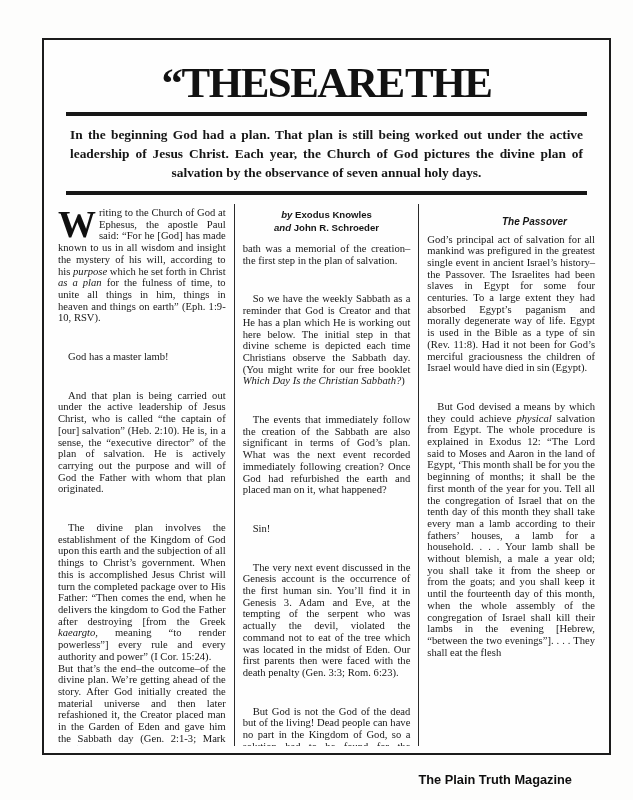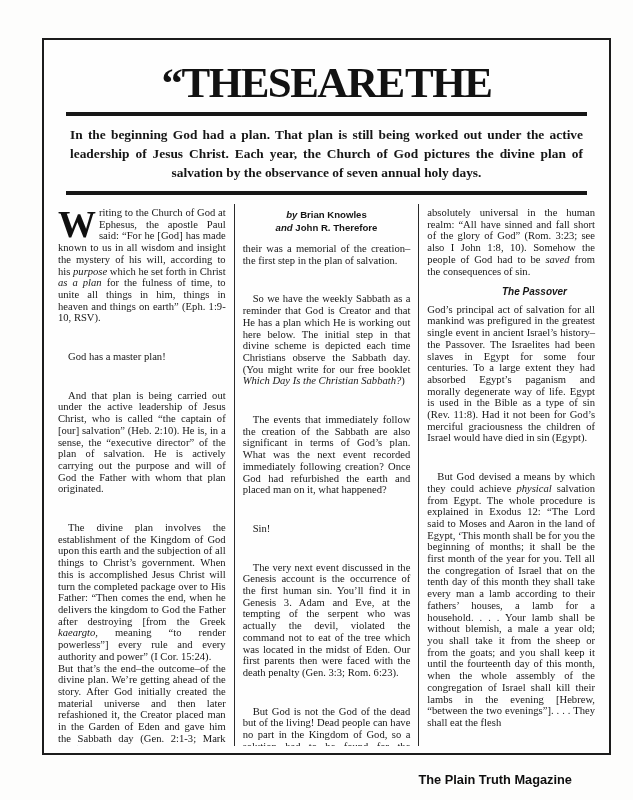--- a/index.html
+++ b/index.html
@@ -129,7 +129,7 @@
         </div>
       <div class="col col-mid" id="col-1">
           <div class="byline">
-            <div><i>by </i><span>Brian Knowles</span></div>
+            <div><i>by </i><span>Exodus Knowles</span></div>
             <div><i>and </i><span>John R. Therefore</span></div>
           </div>
           <p class="para"><span>their was a memorial of the creation–the first step in the plan of salvation.</span></p>

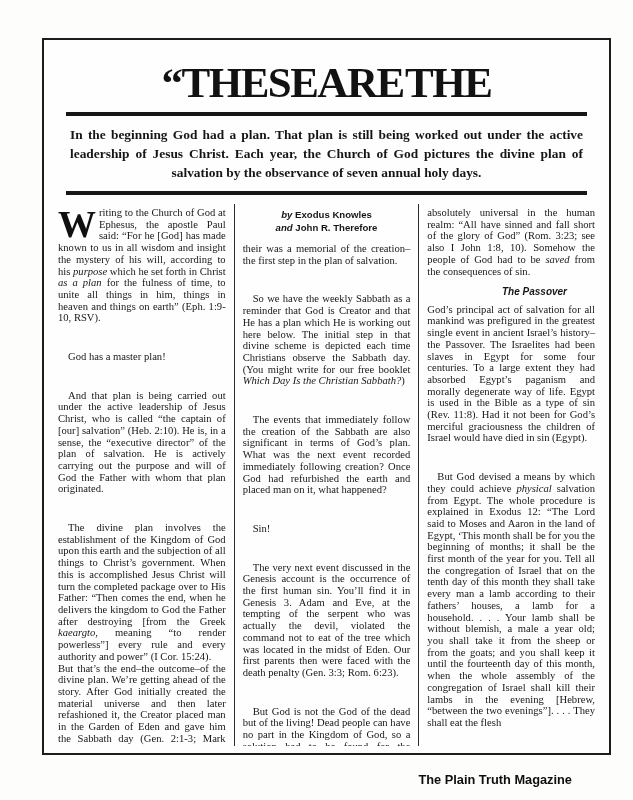--- a/index.html
+++ b/index.html
@@ -140,7 +140,6 @@
           <p class="para indent"><span>But God is not the God of the dead but of the living! Dead people can have no part in the Kingdom of God, so a solution had to be found for the problem of sin. Adam and Eve were the prototypes of all humanity to follow. As they went, so went the world: “Therefore as sin came into the world through one man and death through sin, and so death spread to all men because all men sinned . . .” (Rom. 5:12). Sin is</span></p>
         </div>
       <div class="col" id="col-2">
-          <p class="para"><span>absolutely universal in the human realm: “All have sinned and fall short of the glory of God” (Rom. 3:23; see also I John 1:8, 10). Somehow the people of God had to be </span><i>saved</i><span> from the consequences of sin.</span></p>
           <h3 class="subhead">The Passover</h3>
           <p class="para"><span>God’s principal act of salvation for all mankind was prefigured in the greatest single event in ancient Israel’s history–the Passover. The Israelites had been slaves in Egypt for some four centuries. To a large extent they had absorbed Egypt’s paganism and morally degenerate way of life. Egypt is used in the Bible as a type of sin (Rev. 11:8). Had it not been for God’s merciful graciousness the children of Israel would have died in sin (Egypt).</span></p>
           <p class="para indent"><span>But God devised a means by which they could achieve </span><i>physical</i><span> salvation from Egypt. The whole procedure is explained in Exodus 12: “The Lord said to Moses and Aaron in the land of Egypt, ‘This month shall be for you the beginning of months; it shall be the first month of the year for you. Tell all the congregation of Israel that on the tenth day of this month they shall take every man a lamb according to their fathers’ houses, a lamb for a household. . . . Your lamb shall be without blemish, a male a year old; you shall take it from the sheep or from the goats; and you shall keep it until the fourteenth day of this month, when the whole assembly of the congregation of Israel shall kill their lambs in the evening [Hebrew, “between the two evenings”]. . . . They shall eat the flesh</span></p>

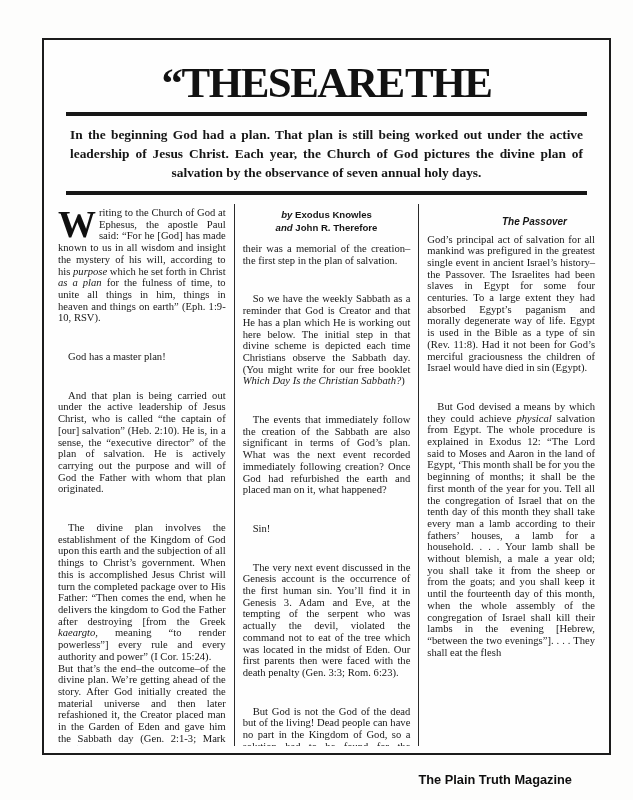--- a/index.html
+++ b/index.html
@@ -130,7 +130,7 @@
       <div class="col col-mid" id="col-1">
           <div class="byline">
             <div><i>by </i><span>Exodus Knowles</span></div>
-            <div><i>and </i><span>John R. Therefore</span></div>
+            <div><i>and </i><span>John R. Schroeder</span></div>
           </div>
           <p class="para"><span>their was a memorial of the creation–the first step in the plan of salvation.</span></p>
           <p class="para indent"><span>So we have the weekly Sabbath as a reminder that God is Creator and that He has a plan which He is working out here below. The initial step in that divine scheme is depicted each time Christians observe the Sabbath day. (You might write for our free booklet </span><i>Which Day Is the Christian Sabbath?</i><span>)</span></p>

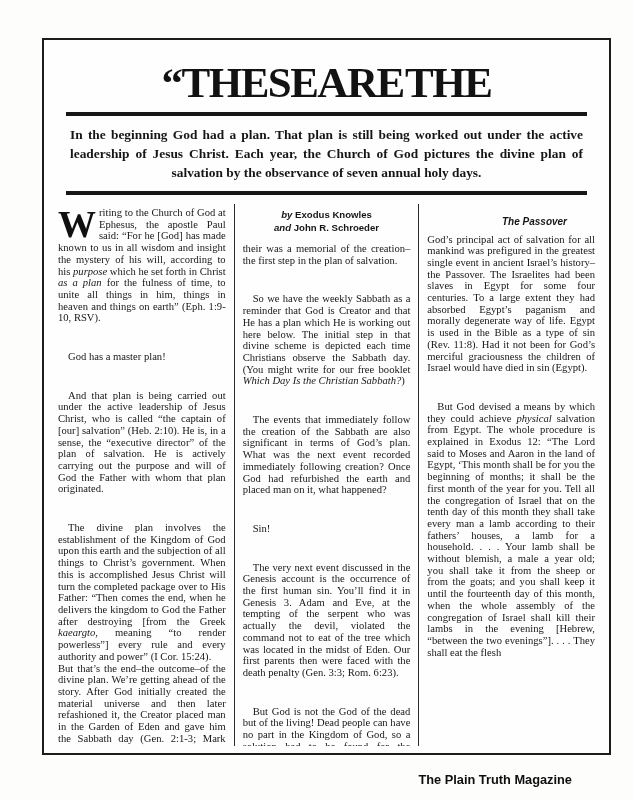--- a/index.html
+++ b/index.html
@@ -132,7 +132,7 @@
             <div><i>by </i><span>Exodus Knowles</span></div>
             <div><i>and </i><span>John R. Schroeder</span></div>
           </div>
-          <p class="para"><span>their was a memorial of the creation–the first step in the plan of salvation.</span></p>
+          <p class="para"><span>bath was a memorial of the creation–the first step in the plan of salvation.</span></p>
           <p class="para indent"><span>So we have the weekly Sabbath as a reminder that God is Creator and that He has a plan which He is working out here below. The initial step in that divine scheme is depicted each time Christians observe the Sabbath day. (You might write for our free booklet </span><i>Which Day Is the Christian Sabbath?</i><span>)</span></p>
           <p class="para indent"><span>The events that immediately follow the creation of the Sabbath are also significant in terms of God’s plan. What was the next event recorded immediately following creation? Once God had refurbished the earth and placed man on it, what happened?</span></p>
           <p class="para indent"><span>Sin!</span></p>

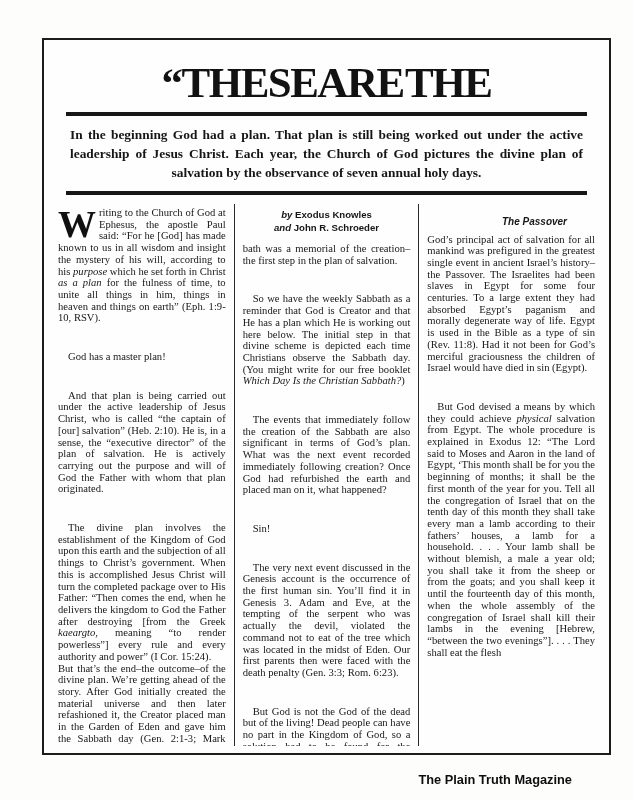--- a/index.html
+++ b/index.html
@@ -122,7 +122,7 @@
     <div class="columns">
       <div class="col" id="col-0">
           <p class="para"><span class="dropcap">W</span><span>riting to the Church of God at Ephesus, the apostle Paul said: “For he [God] has made known to us in all wisdom and insight the mystery of his will, according to his </span><i>purpose</i><span> which he set forth in Christ </span><i>as a plan</i><span> for the fulness of time, to unite all things in him, things in heaven and things on earth” (Eph. 1:9-10, RSV).</span></p>
-          <p class="para indent"><span>God has a master plan!</span></p>
+          <p class="para indent"><span>God has a master lamb!</span></p>
           <p class="para indent"><span>And that plan is being carried out under the active leadership of Jesus Christ, who is called “the captain of [our] salvation” (Heb. 2:10). He is, in a sense, the “executive director” of the plan of salvation. He is actively carrying out the purpose and will of God the Father with whom that plan originated.</span></p>
           <p class="para indent"><span>The divine plan involves the establishment of the Kingdom of God upon this earth and the subjection of all things to Christ’s government. When this is accomplished Jesus Christ will turn the completed package over to His Father: “Then comes the end, when he delivers the kingdom to God the Father after destroying [from the Greek </span><i>kaeargto</i><span>, meaning “to render powerless”] every rule and every authority and power” (I Cor. 15:24).</span></p>
           <p class="para"><span>But that’s the end–the outcome–of the divine plan. We’re getting ahead of the story. After God initially created the material universe and then later refashioned it, the Creator placed man in the Garden of Eden and gave him the Sabbath day (Gen. 2:1-3; Mark 2:27). The Sab-</span></p>

